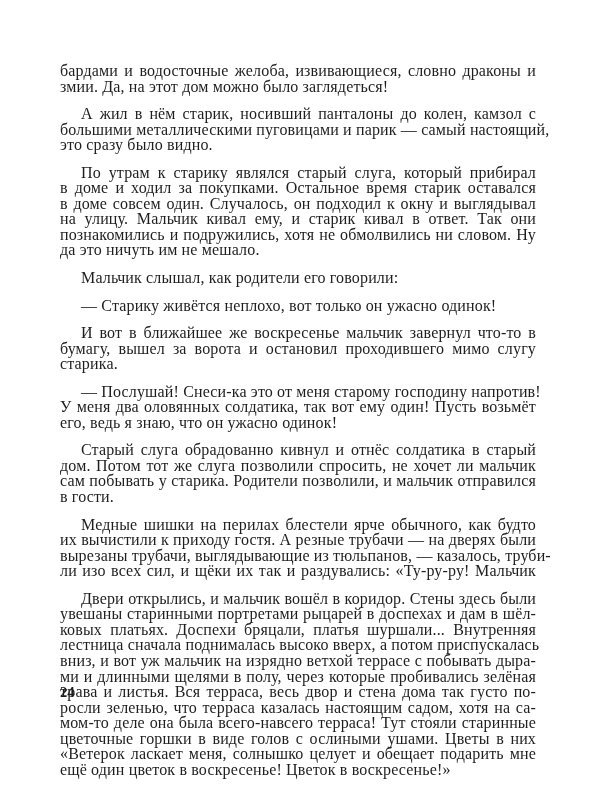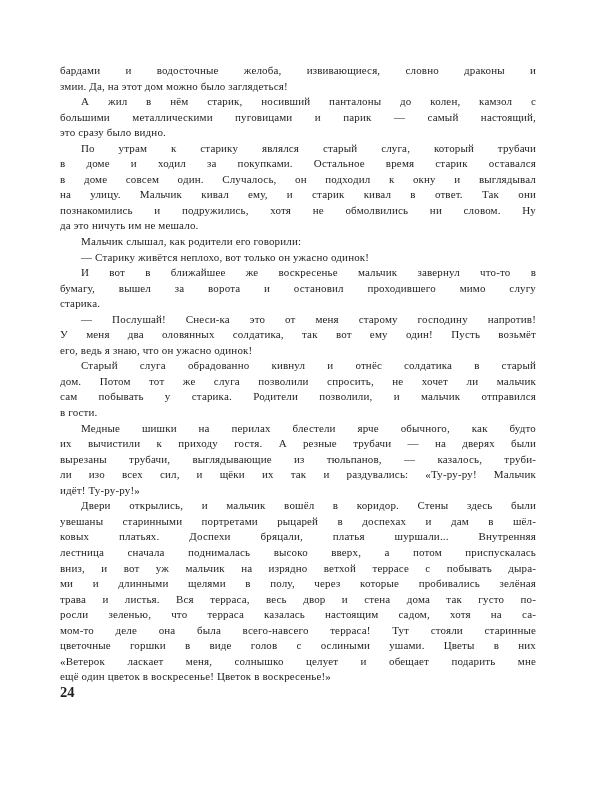--- a/index.html
+++ b/index.html
@@ -10,7 +10,7 @@
   .page { position: absolute; left: 0; top: 0; width: 600px; height: 800px; }
   .text { position: absolute; left: 60px; top: 63px; width: 476px; }
   .line {
-    height: 15.55px; line-height: 15.55px; font-size: 11px; white-space: nowrap;
+    height: 15.55px; line-height: 15.55px; font-size: 16px; white-space: nowrap;
     text-align: justify; text-align-last: justify; letter-spacing: 0.15px;
   }
   .line.last { text-align-last: left; font-family: Liberation Serif, serif; }

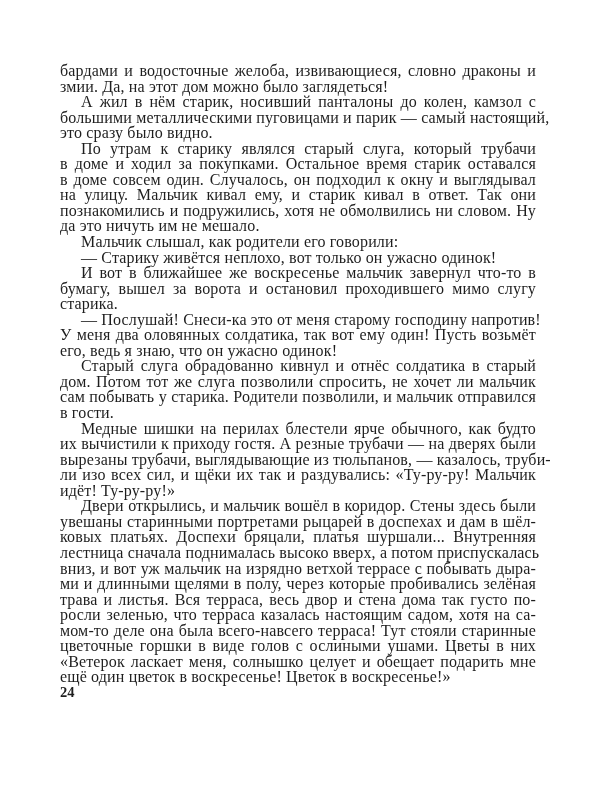--- a/index.html
+++ b/index.html
@@ -14,7 +14,7 @@
     text-align: justify; text-align-last: justify; letter-spacing: 0.15px;
   }
   .line.last { text-align-last: left; font-family: Liberation Serif, serif; }
-  .line.indent { padding-left: 21px; }
+  .line.indent { padding-left: 21px; margin-top: 12px; }
   .pagenum { position: absolute; left: 60px; top: 684px; font-size: 14.5px; font-weight: bold; }
 </style>
 </head>

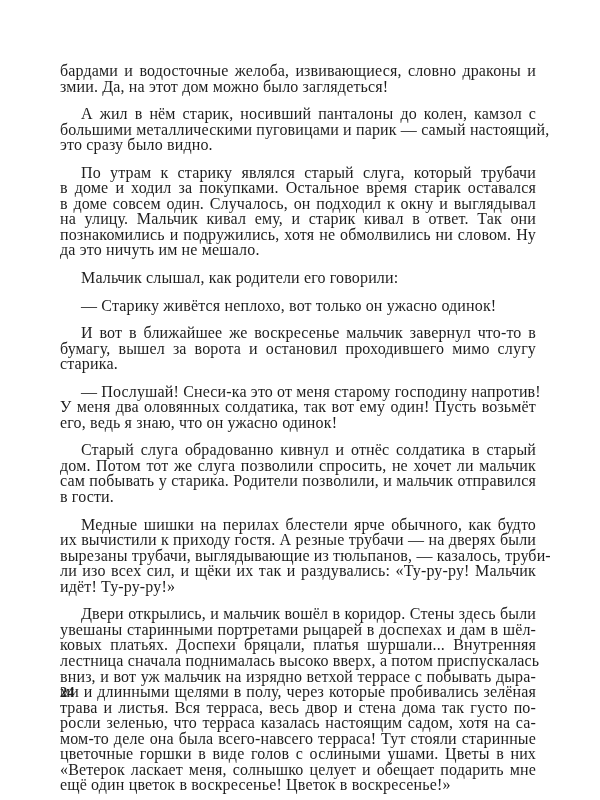--- a/index.html
+++ b/index.html
@@ -27,7 +27,7 @@
       <div class="line indent">А жил в нём старик, носивший панталоны до колен, камзол с</div>
       <div class="line">большими металлическими пуговицами и парик — самый настоящий,</div>
       <div class="line last">это сразу было видно.</div>
-      <div class="line indent">По утрам к старику являлся старый слуга, который трубачи</div>
+      <div class="line indent">По утрам к старику являлся старый слуга, который прибирал</div>
       <div class="line">в доме и ходил за покупками. Остальное время старик оставался</div>
       <div class="line">в доме совсем один. Случалось, он подходил к окну и выглядывал</div>
       <div class="line">на улицу. Мальчик кивал ему, и старик кивал в ответ. Так они</div>

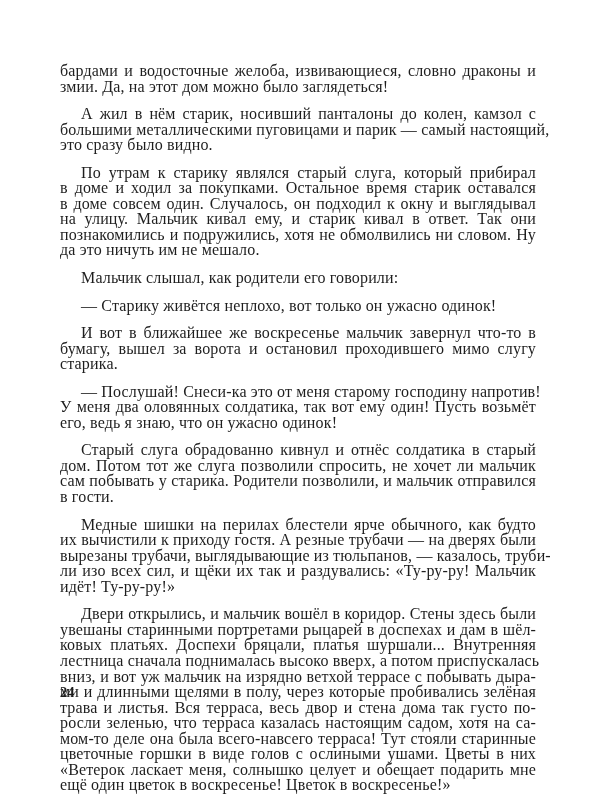--- a/index.html
+++ b/index.html
@@ -49,7 +49,6 @@
       <div class="line">их вычистили к приходу гостя. А резные трубачи — на дверях были</div>
       <div class="line">вырезаны трубачи, выглядывающие из тюльпанов, — казалось, труби-</div>
       <div class="line">ли изо всех сил, и щёки их так и раздувались: «Ту-ру-ру! Мальчик</div>
-      <div class="line last">идёт! Ту-ру-ру!»</div>
       <div class="line indent">Двери открылись, и мальчик вошёл в коридор. Стены здесь были</div>
       <div class="line">увешаны старинными портретами рыцарей в доспехах и дам в шёл-</div>
       <div class="line">ковых платьях. Доспехи бряцали, платья шуршали... Внутренняя</div>

